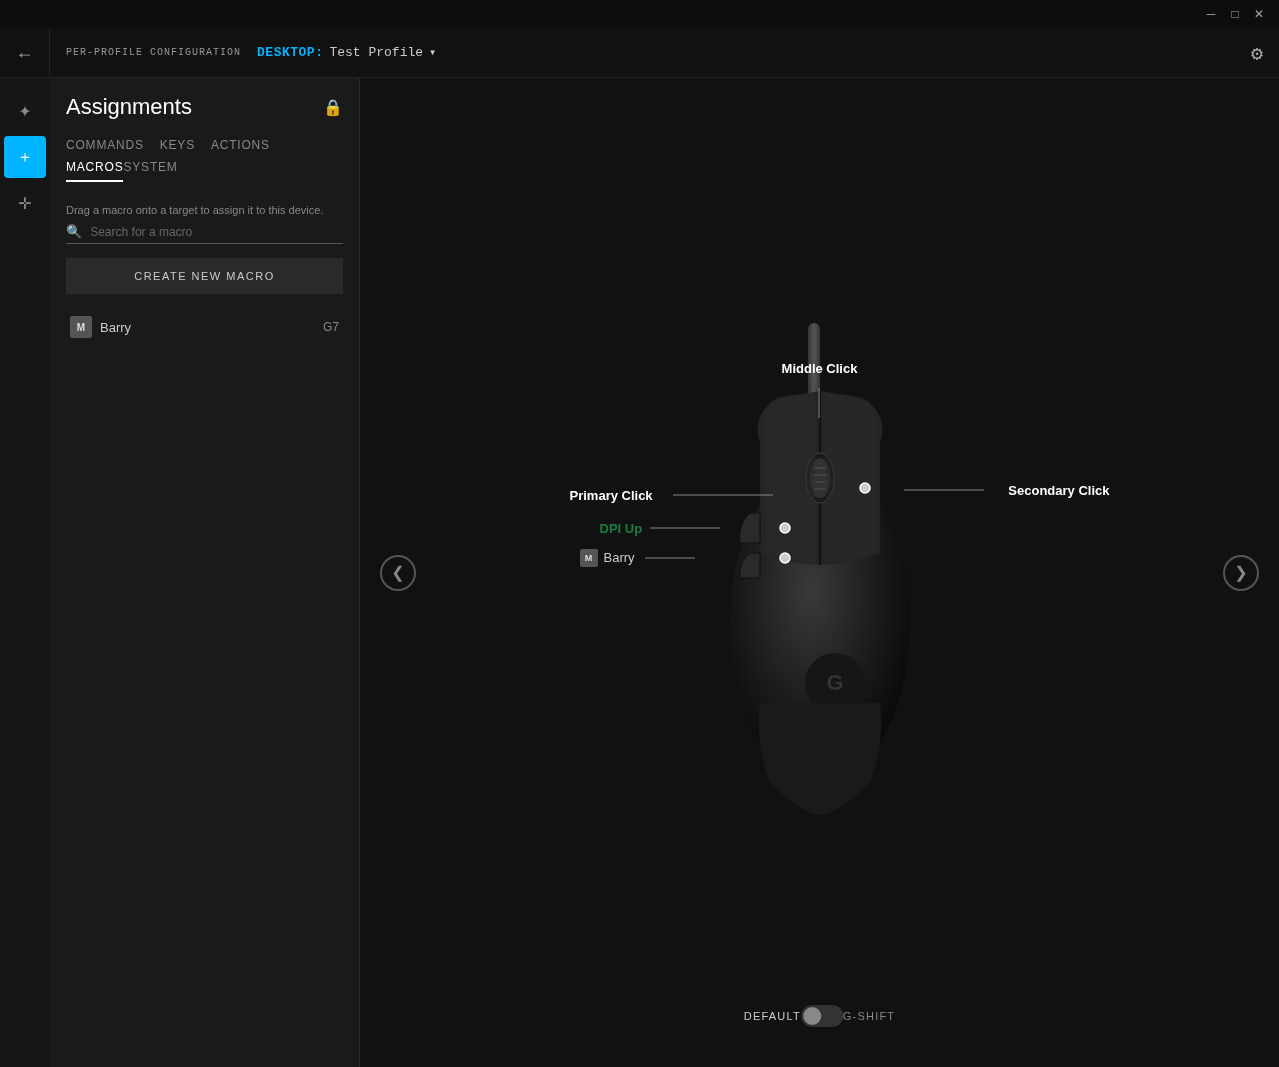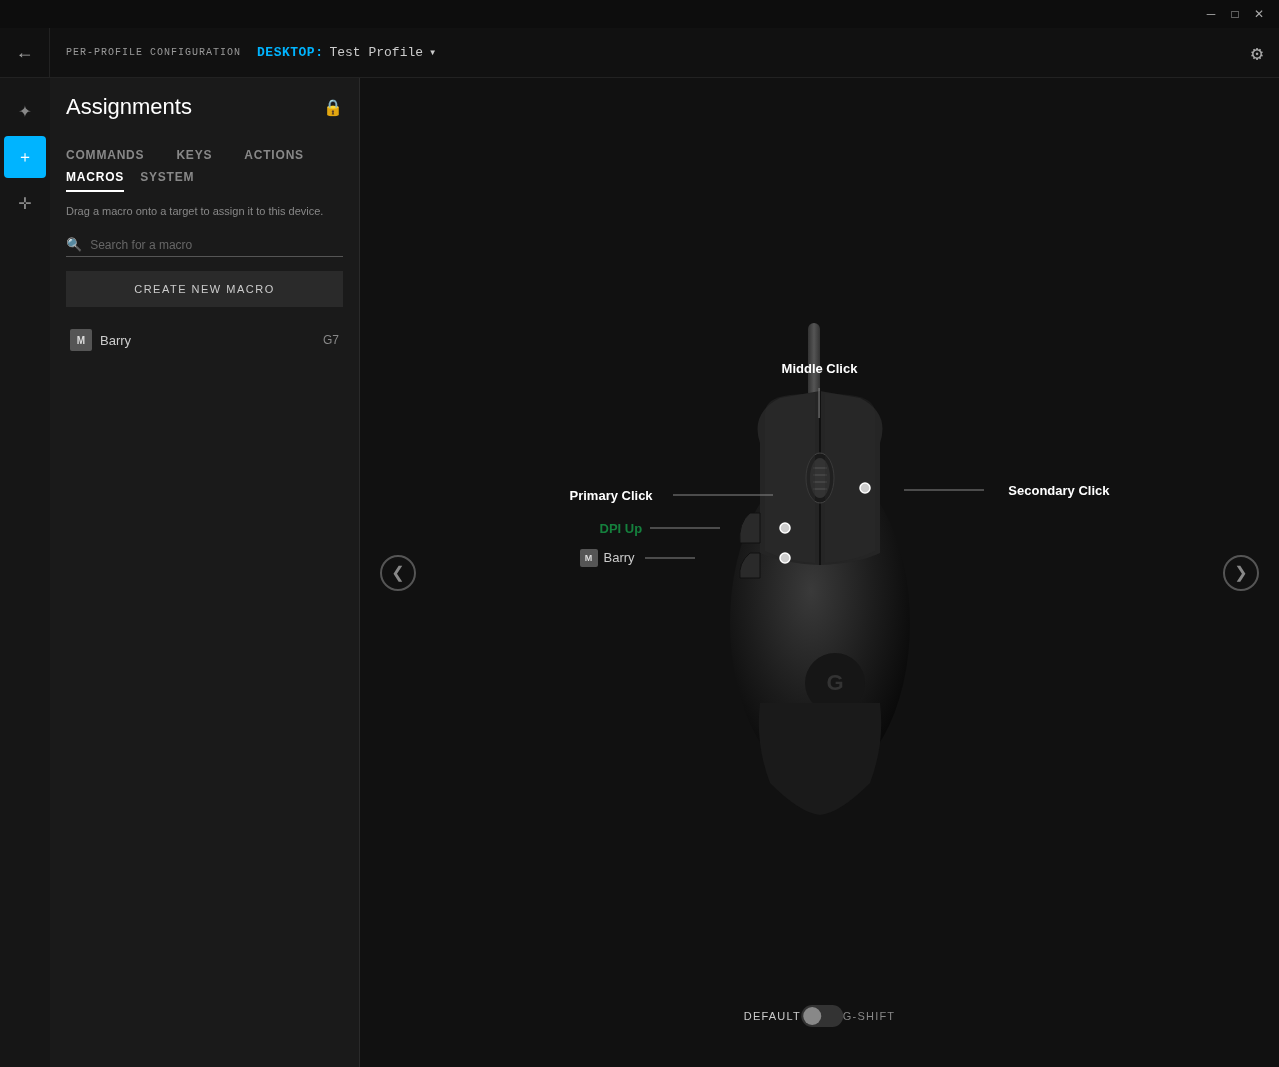--- a/index.html
+++ b/index.html
@@ -155,10 +155,9 @@
     }
     .tab-row {
       display: flex;
-      gap: 32px;
-      margin-top: 24px;
+      gap: 16px;
+      margin-top: 14px;
       margin-bottom: 2px;
-      font-weight: bold;
     }
     .tab {
       font-size: 12px;

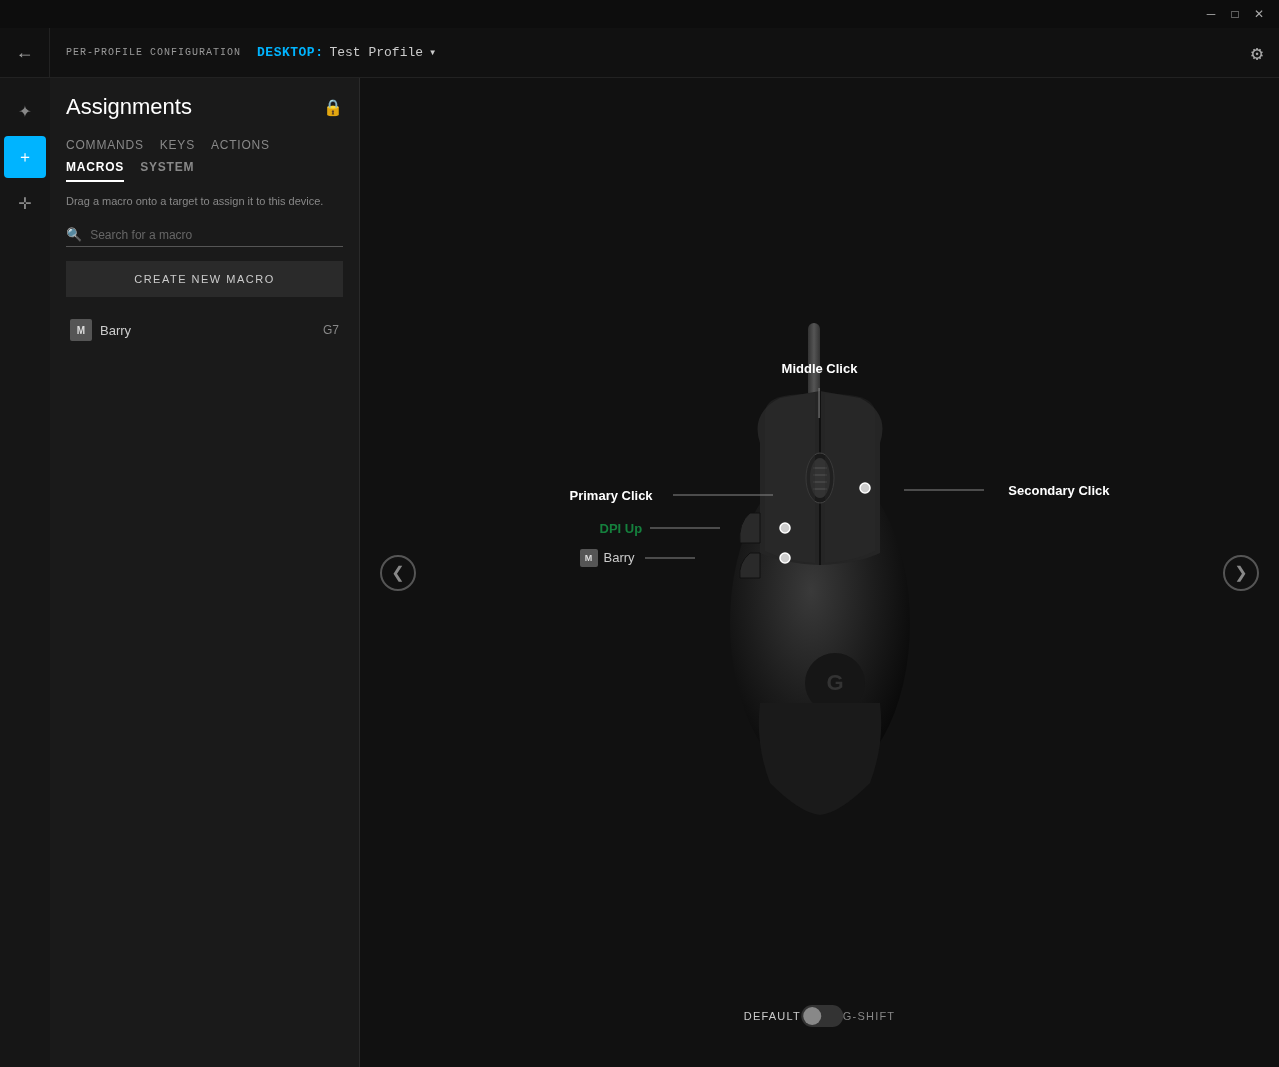--- a/index.html
+++ b/index.html
@@ -173,9 +173,7 @@
     }
     .tab-row2 {
       display: flex;
-      gap: 16px;
-      margin-bottom: 12px;
-      font-weight: bold;
+      margin-bottom: 21px;
     }
     .drag-hint {
       font-size: 11px;

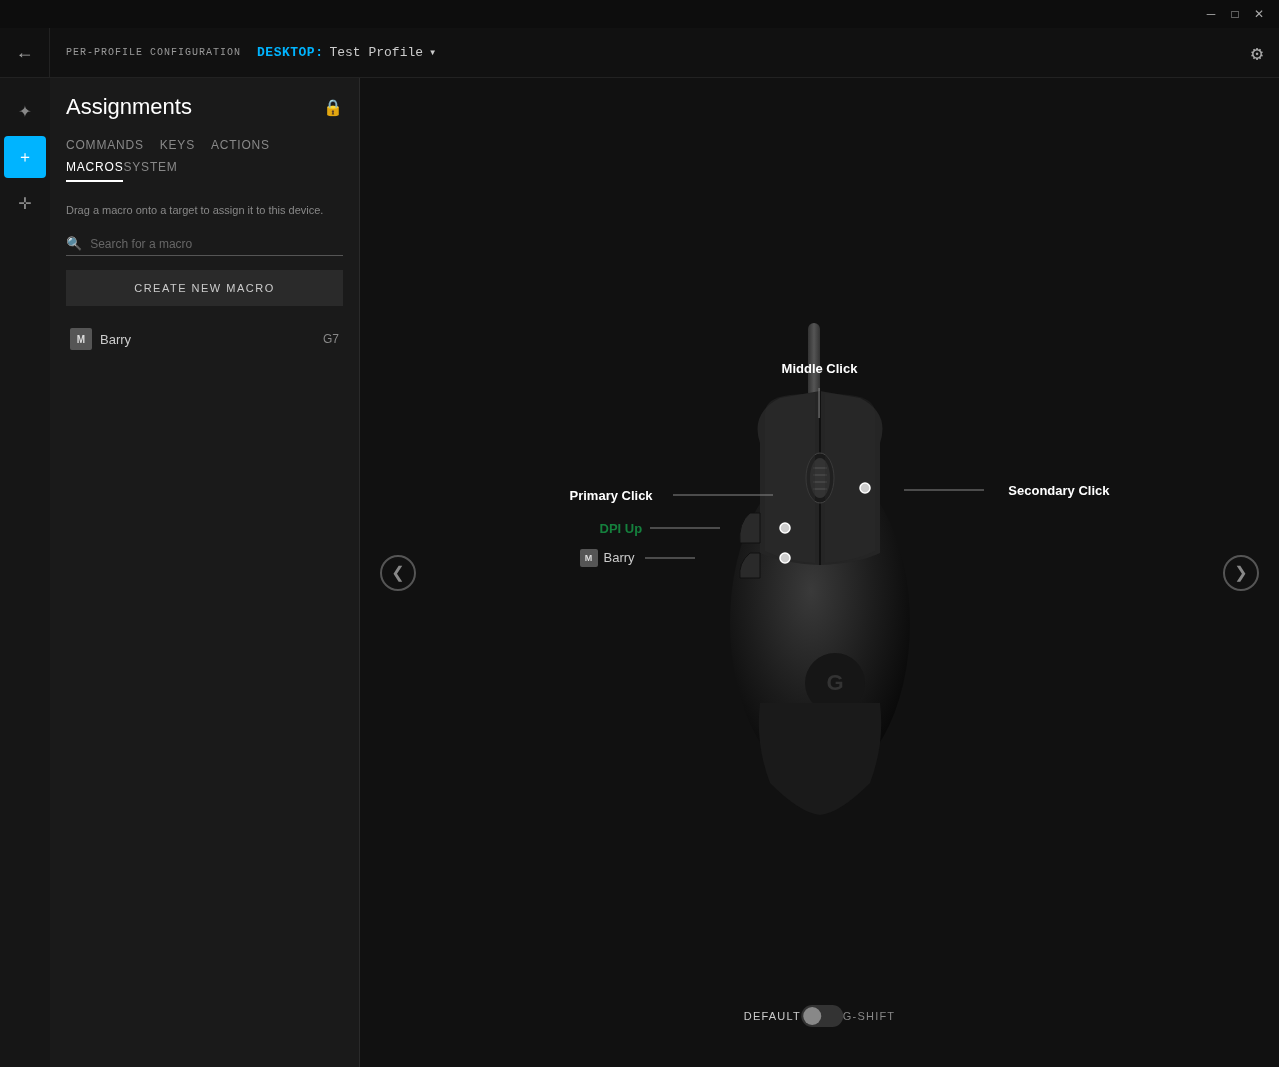--- a/index.html
+++ b/index.html
@@ -179,7 +179,7 @@
       font-size: 11px;
       color: #888;
       line-height: 1.4;
-      margin-bottom: 18px;
+      margin-bottom: 6px;
     }
     .search-row {
       display: flex;

